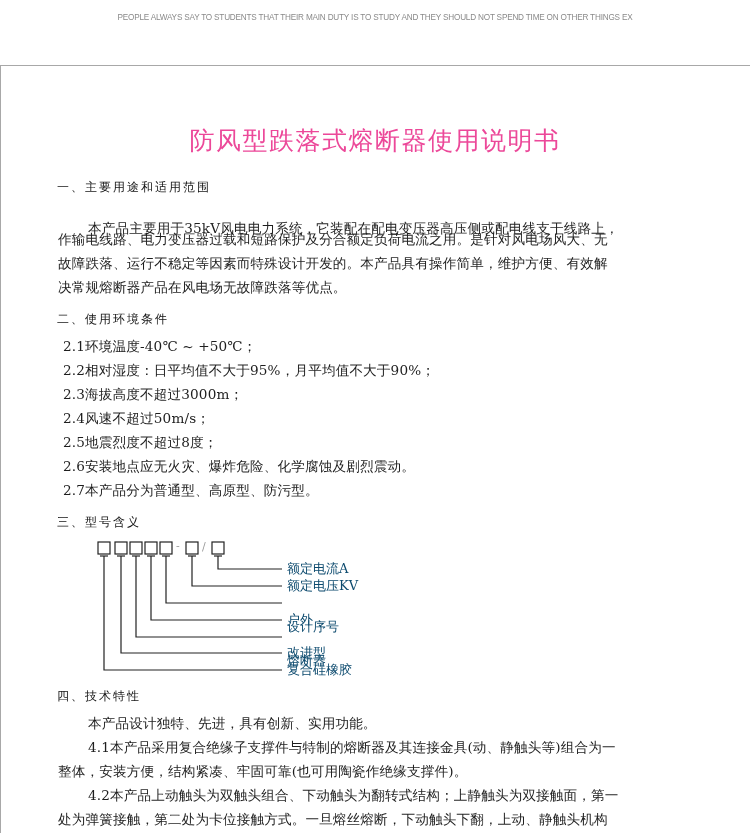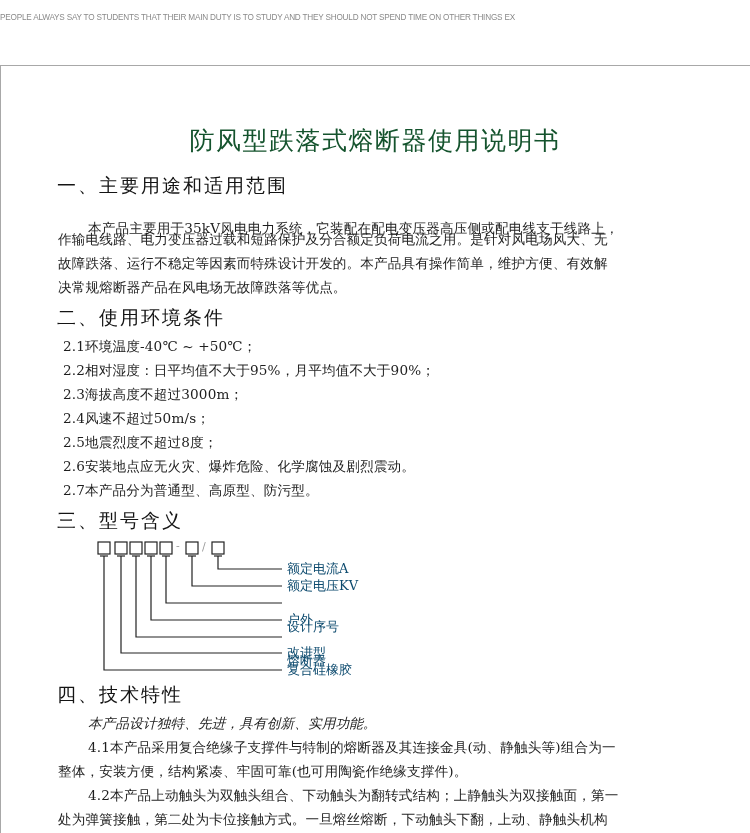--- a/index.html
+++ b/index.html
@@ -9,7 +9,7 @@
     font-family: "DejaVu Serif", "Liberation Serif", serif;
   }
   .tagline {
-    position: absolute; left: 0; top: 12px; width: 750px; text-align: left;
+    position: absolute; left: 0; top: 12px; width: 750px; text-align: center;
     font-family: "Liberation Sans", "DejaVu Sans", sans-serif; font-size: 8.2px;
     color: #8a8a8a; letter-spacing: -0.2px; line-height: 12px;
   }

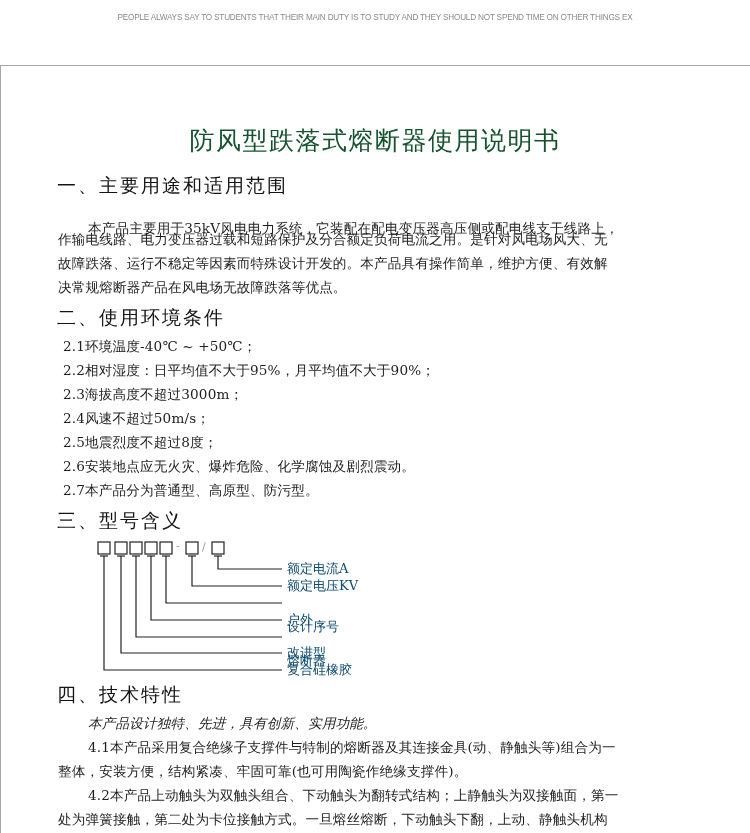--- a/index.html
+++ b/index.html
@@ -21,7 +21,7 @@
   .title {
     position: absolute; left: 0; width: 750px; top: 124px; text-align: center;
     font-family: "DejaVu Sans", sans-serif; font-size: 25px; letter-spacing: 1.5px;
-    color: #14532d; line-height: 34px;
+    color: #ec4899; line-height: 34px;
   }
   .h2 {
     position: absolute; left: 57px; font-family: Liberation Mono, monospace;

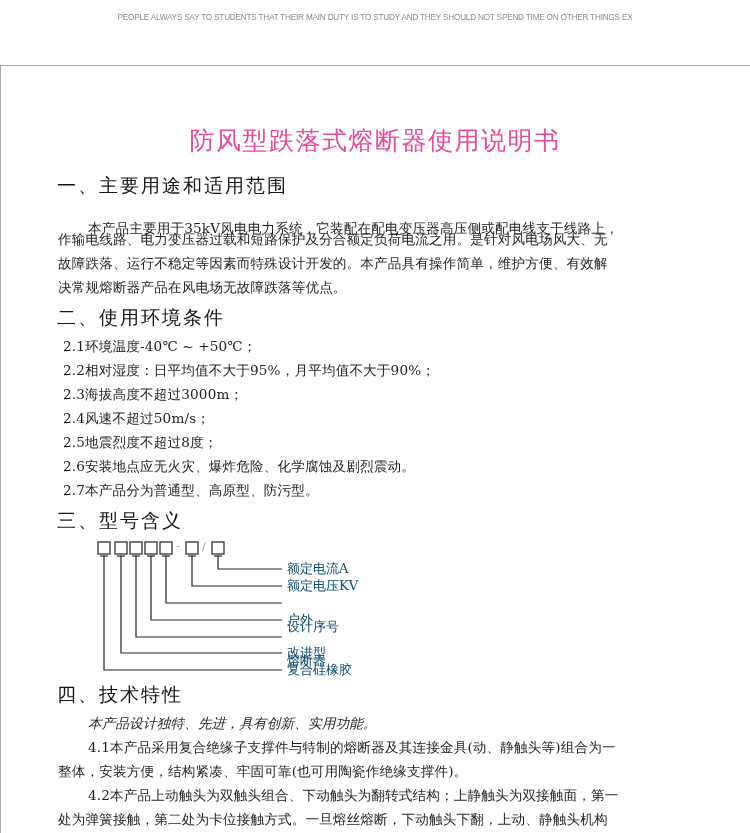--- a/index.html
+++ b/index.html
@@ -24,8 +24,8 @@
     color: #ec4899; line-height: 34px;
   }
   .h2 {
-    position: absolute; left: 57px; font-family: Liberation Mono, monospace;
-    font-size: 19px; letter-spacing: 2px; color: #141414; line-height: 24px; white-space: nowrap;
+    position: absolute; left: 57px; font-family: Liberation Serif, serif;
+    font-size: 12px; letter-spacing: 2px; color: #141414; line-height: 24px; white-space: nowrap;
   }
   .p {
     position: absolute; left: 58px; font-size: 13.6px; line-height: 24px;

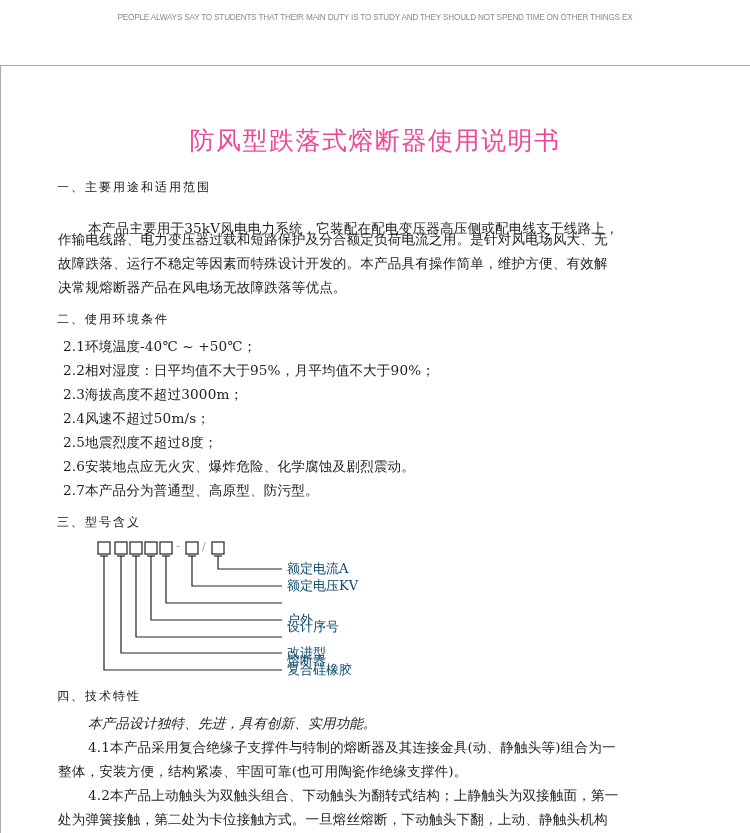--- a/index.html
+++ b/index.html
@@ -109,7 +109,7 @@
 <div class="dlabel" style="top:662px;">复合硅橡胶</div>
 
 <div class="h2" style="top:684px;">四、技术特性</div>
-<div class="p ind" style="top:711px;font-style:italic;">本产品设计独特、先进，具有创新、实用功能。</div>
+<div class="p ind" style="top:711px;">本产品设计独特、先进，具有创新、实用功能。</div>
 <div class="p ind" style="top:735px;">4.1本产品采用复合绝缘子支撑件与特制的熔断器及其连接金具(动、静触头等)组合为一</div>
 <div class="p" style="top:759px;">整体，安装方便，结构紧凑、牢固可靠(也可用陶瓷作绝缘支撑件)。</div>
 <div class="p ind" style="top:783px;">4.2本产品上动触头为双触头组合、下动触头为翻转式结构；上静触头为双接触面，第一</div>

